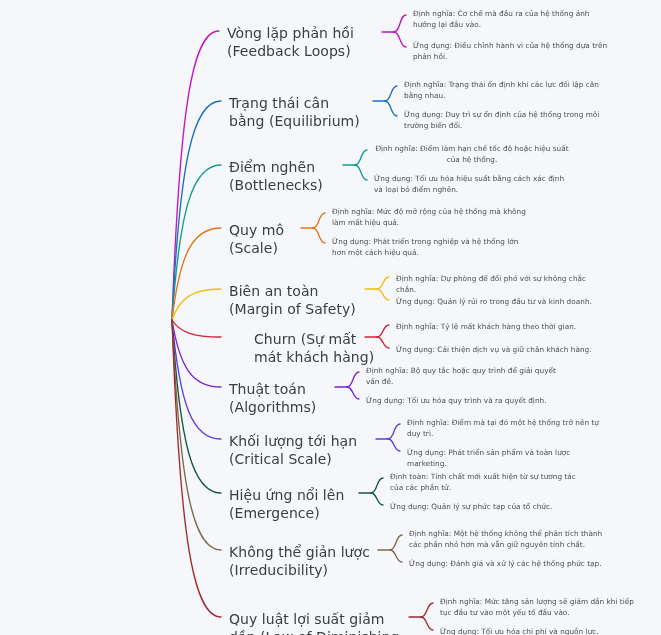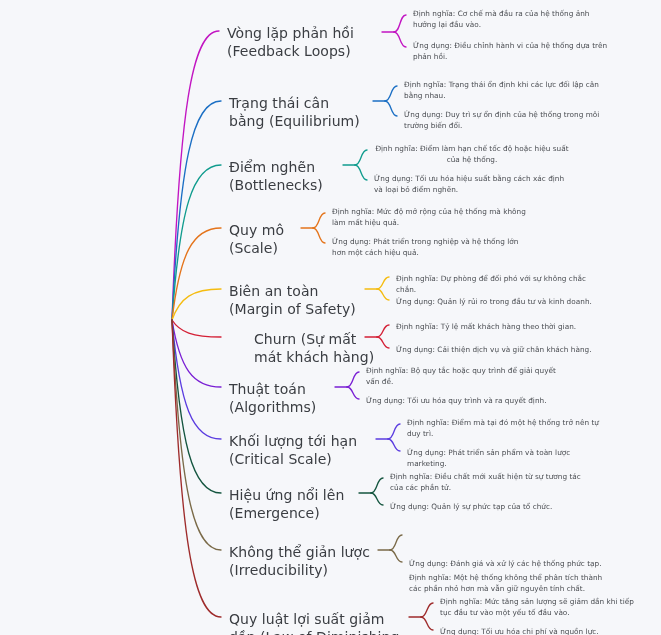--- a/index.html
+++ b/index.html
@@ -138,7 +138,7 @@
       <div class="detail-label" style="left: 407px; top: 418px; width: 196px;">Định nghĩa: Điểm mà tại đó một hệ thống trở nên tự duy trì.</div>
       <div class="detail-label" style="left: 407px; top: 448px; width: 196px;">Ứng dụng: Phát triển sản phẩm và toàn lược marketing.</div>
       <div class="topic-label" style="left: 229px; top: 486px; width: 126px;">Hiệu ứng nổi lên (Emergence)</div>
-      <div class="detail-label" style="left: 390px; top: 472px; width: 196px;">Định nghĩa: Điều chất mới xuất hiện từ sự tương tác của các phần tử.</div>
+      <div class="detail-label" style="left: 390px; top: 472px; width: 196px;">Định toàn: Tính chất mới xuất hiện từ sự tương tác của các phần tử.</div>
       <div class="detail-label" style="left: 390px; top: 502px; width: 196px;">Ứng dụng: Quản lý sự phức tạp của tổ chức.</div>
       <div class="topic-label" style="left: 229px; top: 543px; width: 145px;">Không thể giản lược (Irreducibility)</div>
       <div class="detail-label" style="left: 409px; top: 529px; width: 196px; margin-top: 44px;">Định nghĩa: Một hệ thống không thể phân tích thành các phần nhỏ hơn mà vẫn giữ nguyên tính chất.</div>

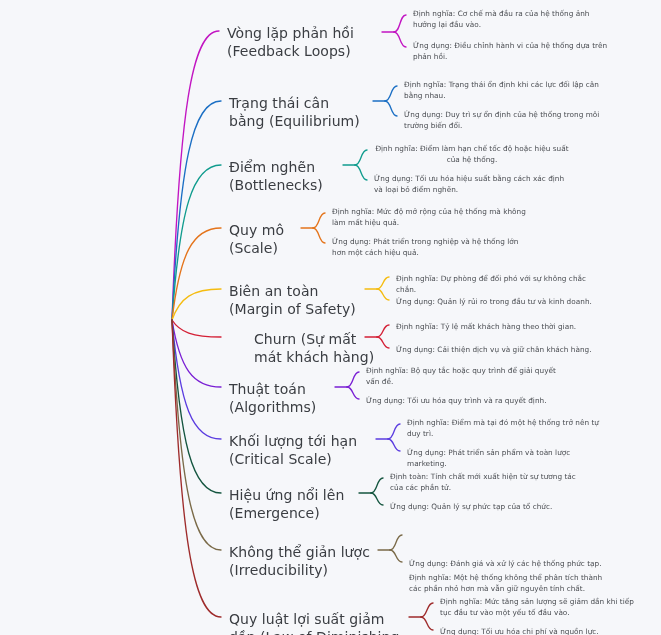--- a/index.html
+++ b/index.html
@@ -141,7 +141,7 @@
       <div class="detail-label" style="left: 390px; top: 472px; width: 196px;">Định toàn: Tính chất mới xuất hiện từ sự tương tác của các phần tử.</div>
       <div class="detail-label" style="left: 390px; top: 502px; width: 196px;">Ứng dụng: Quản lý sự phức tạp của tổ chức.</div>
       <div class="topic-label" style="left: 229px; top: 543px; width: 145px;">Không thể giản lược (Irreducibility)</div>
-      <div class="detail-label" style="left: 409px; top: 529px; width: 196px; margin-top: 44px;">Định nghĩa: Một hệ thống không thể phân tích thành các phần nhỏ hơn mà vẫn giữ nguyên tính chất.</div>
+      <div class="detail-label" style="left: 409px; top: 529px; width: 196px;">Định nghĩa: Một hệ thống không thể phân tích thành các phần nhỏ hơn mà vẫn giữ nguyên tính chất.</div>
       <div class="detail-label" style="left: 409px; top: 559px; width: 196px;">Ứng dụng: Đánh giá và xử lý các hệ thống phức tạp.</div>
       <div class="topic-label" style="left: 229px; top: 610px; width: 175px;">Quy luật lợi suất giảm dần (Law of Diminishing Feedback)</div>
       <div class="detail-label" style="left: 440px; top: 597px; width: 196px;">Định nghĩa: Mức tăng sản lượng sẽ giảm dần khi tiếp tục đầu tư vào một yếu tố đầu vào.</div>

